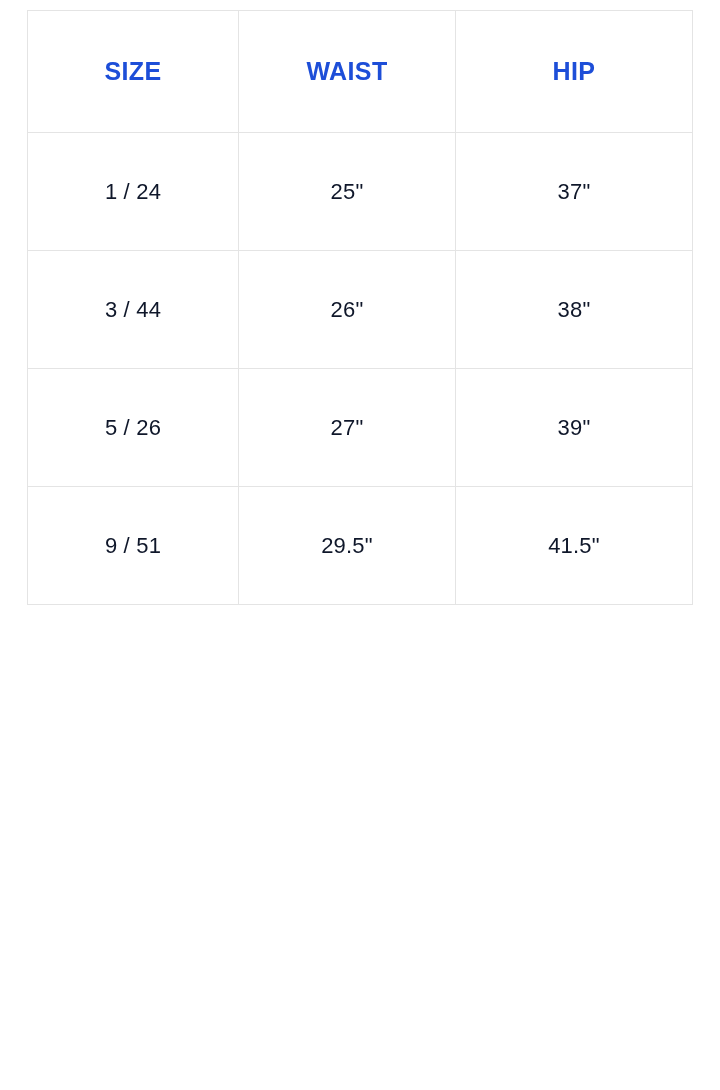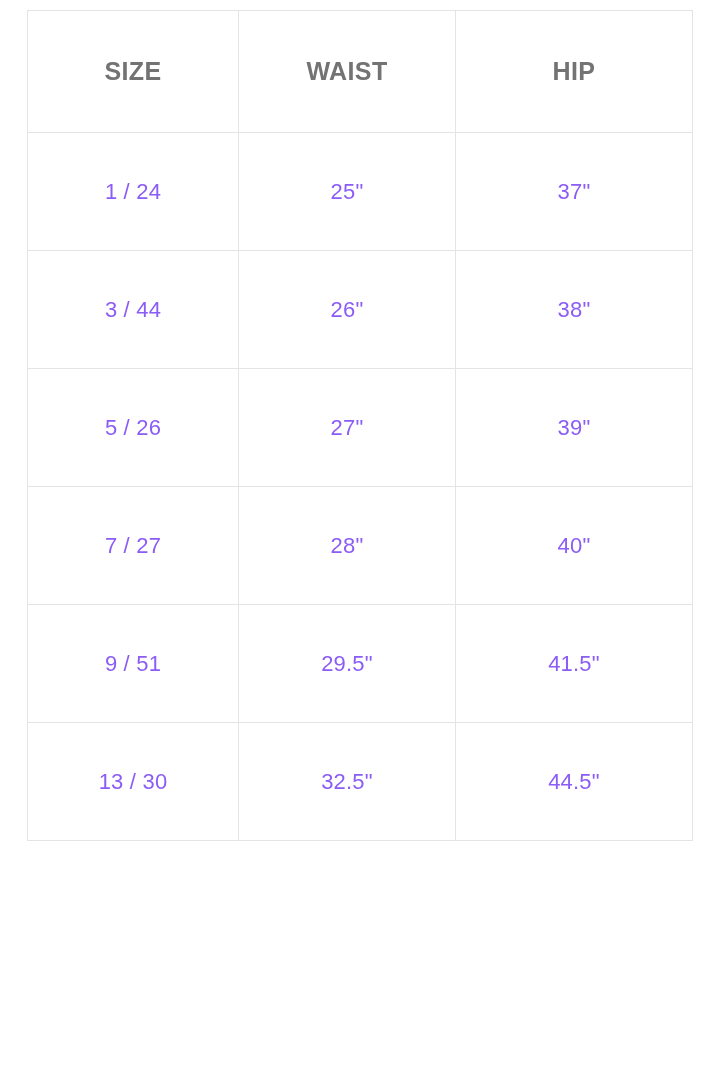--- a/index.html
+++ b/index.html
@@ -55,7 +55,7 @@
     font-size: 25px;
     font-weight: 700;
     letter-spacing: 0.4px;
-    color: #737373;
+    color: #1d4ed8;
     text-transform: uppercase;
     font-stretch: condensed;
   }

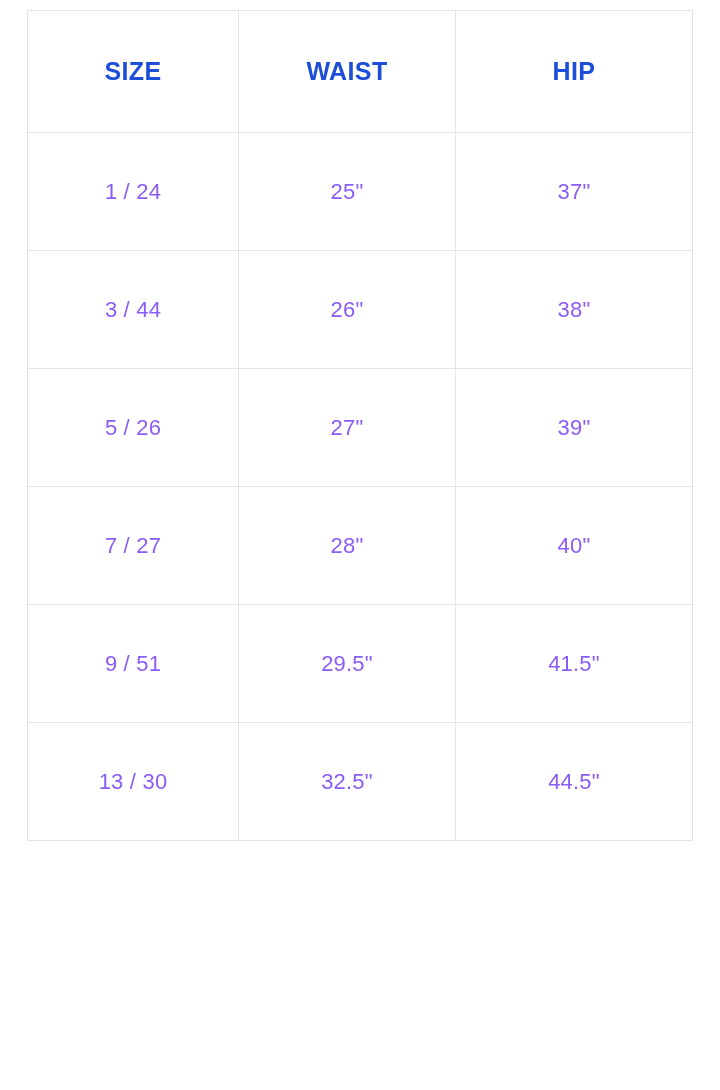--- a/index.html
+++ b/index.html
@@ -64,7 +64,7 @@
     height: 117px;
     font-size: 22px;
     font-weight: 400;
-    color: #8b5cf6;
+    color: #0f172a;
     letter-spacing: 0.2px;
     font-stretch: condensed;
   }

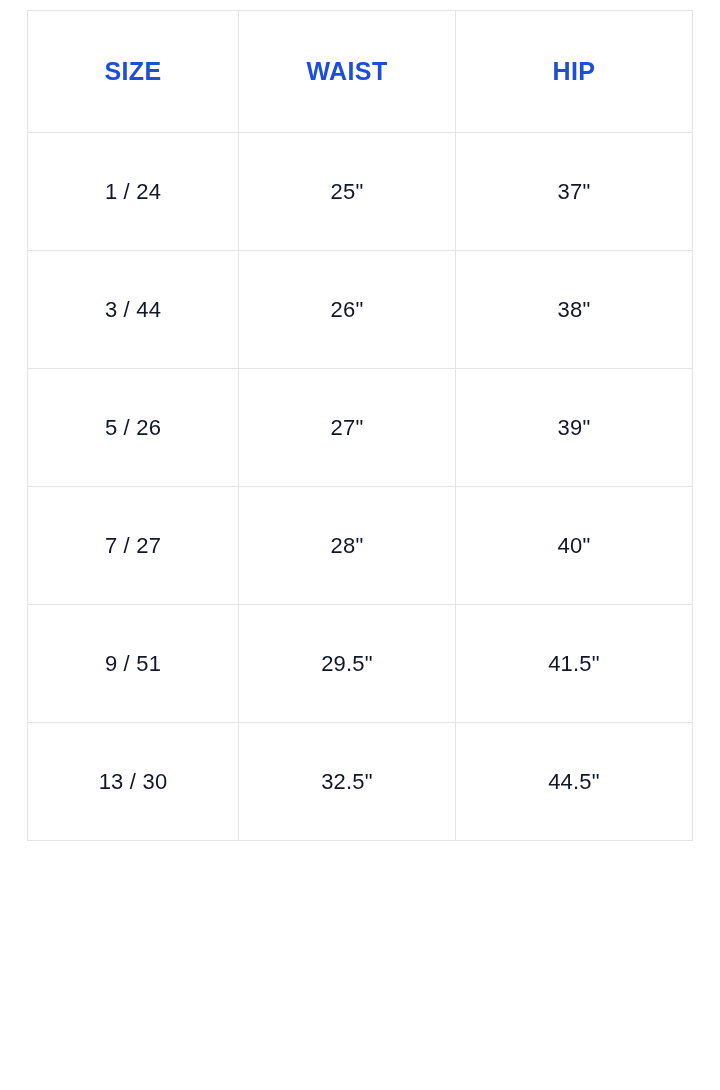--- a/index.html
+++ b/index.html
@@ -115,11 +115,6 @@
           <td><span class="cell-text">39"</span></td>
         </tr>
         <tr>
-          <td><span class="cell-text">7 / 27</span></td>
-          <td><span class="cell-text">28"</span></td>
-          <td><span class="cell-text">40"</span></td>
-        </tr>
-        <tr>
           <td><span class="cell-text">9 / 51</span></td>
           <td><span class="cell-text">29.5"</span></td>
           <td><span class="cell-text">41.5"</span></td>

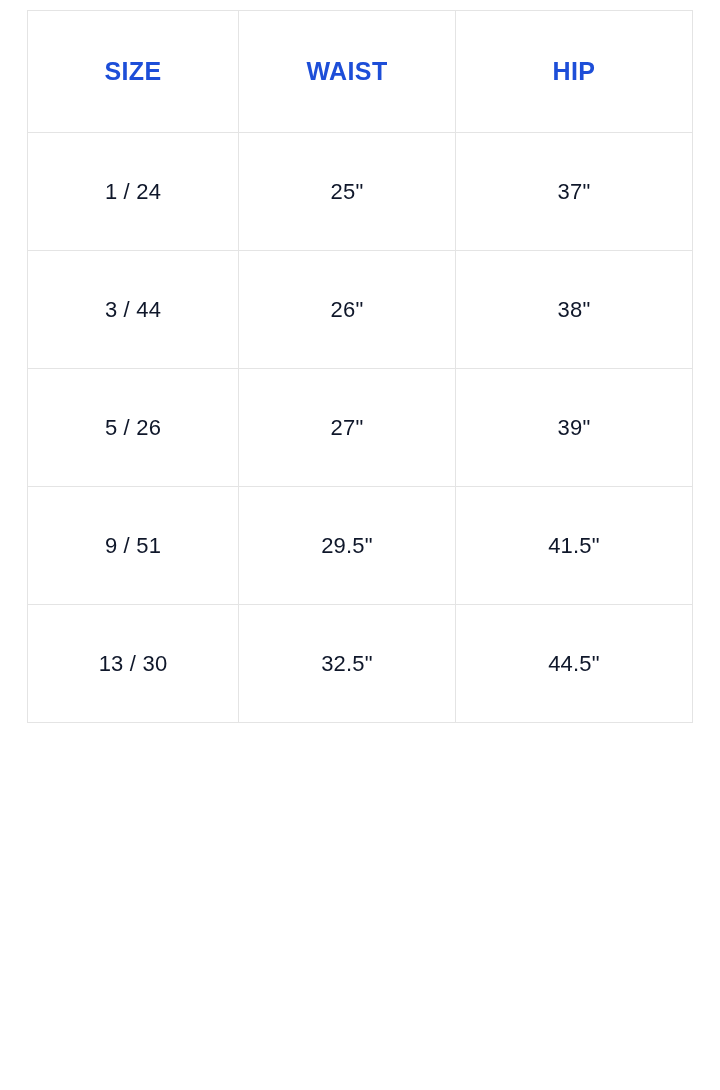--- a/index.html
+++ b/index.html
@@ -119,11 +119,6 @@
           <td><span class="cell-text">29.5"</span></td>
           <td><span class="cell-text">41.5"</span></td>
         </tr>
-        <tr>
-          <td><span class="cell-text">13 / 30</span></td>
-          <td><span class="cell-text">32.5"</span></td>
-          <td><span class="cell-text">44.5"</span></td>
-        </tr>
       </tbody>
     </table>
   </div>

